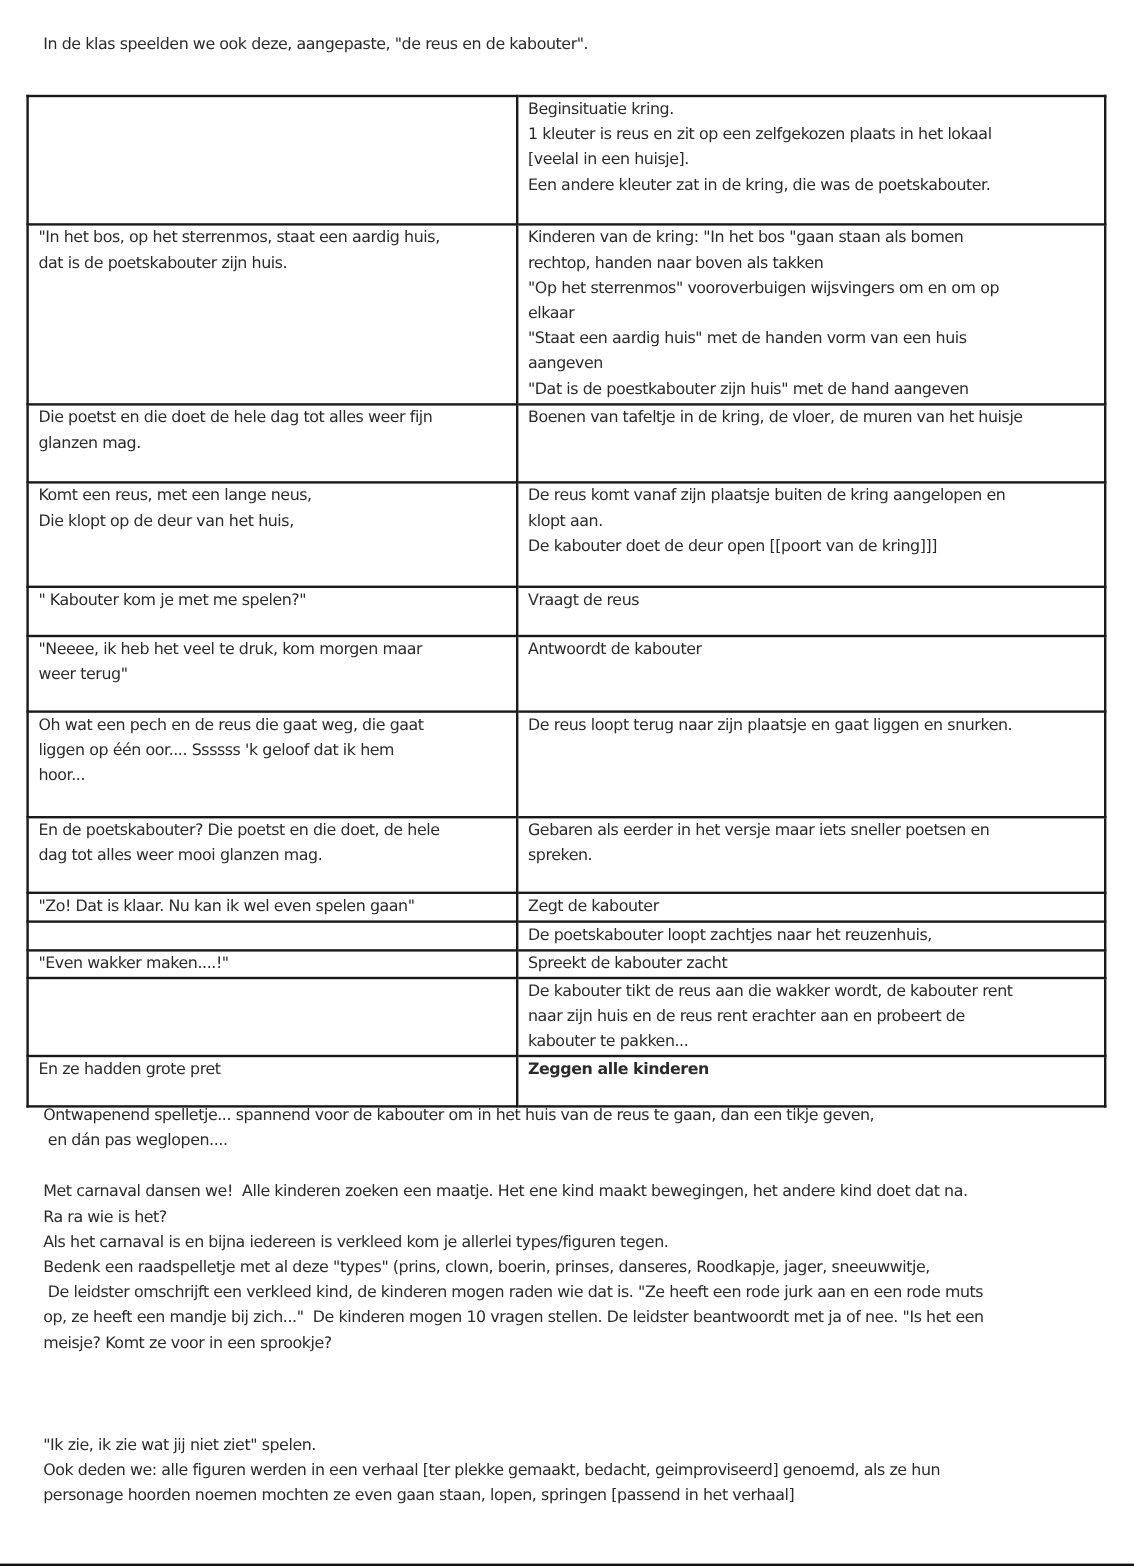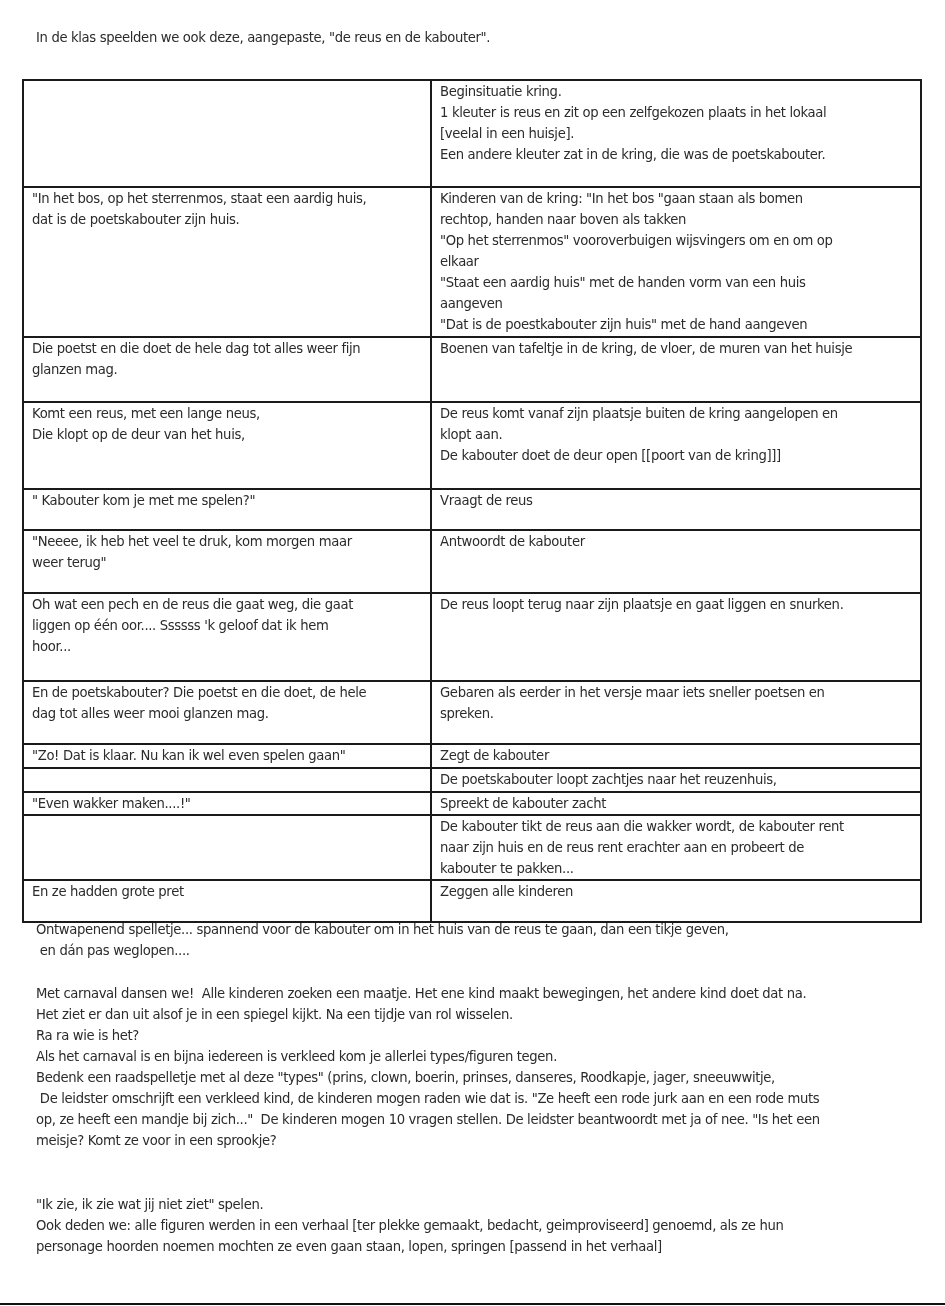--- a/index.html
+++ b/index.html
@@ -187,7 +187,7 @@
         <td class="col-a" style="height: 40px;">
           <span class="cell-line">En ze hadden grote pret</span>
         </td>
-        <td class="col-b" style="height: 40px;">
+        <td class="col-b" style="height: 40px; font-weight: bold;">
           <span class="cell-line">Zeggen alle kinderen</span>
         </td>
       </tr>

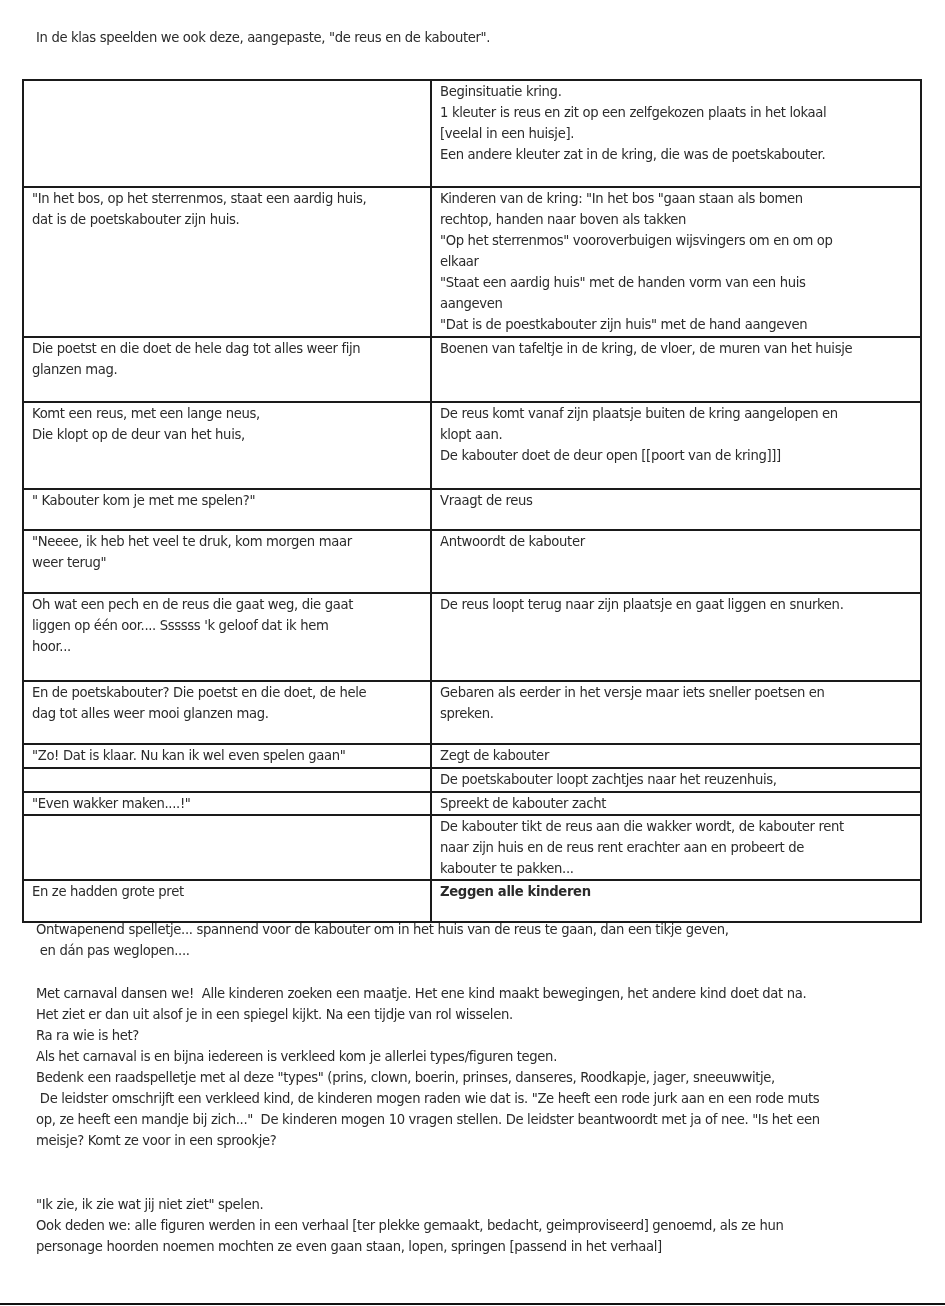--- a/index.html
+++ b/index.html
@@ -201,7 +201,6 @@
 
 <div class="section" style="top:983px;">
   <span class="p-line">Met carnaval dansen we!  Alle kinderen zoeken een maatje. Het ene kind maakt bewegingen, het andere kind doet dat na.</span>
-  <span class="p-line">Het ziet er dan uit alsof je in een spiegel kijkt. Na een tijdje van rol wisselen.</span>
   <span class="p-line">Ra ra wie is het?</span>
   <span class="p-line">Als het carnaval is en bijna iedereen is verkleed kom je allerlei types/figuren tegen.</span>
   <span class="p-line">Bedenk een raadspelletje met al deze "types" (prins, clown, boerin, prinses, danseres, Roodkapje, jager, sneeuwwitje,</span>

